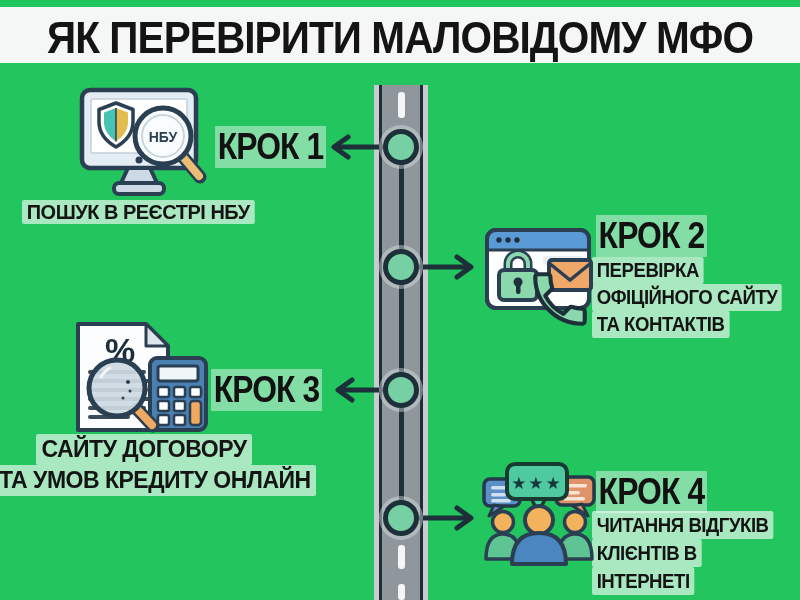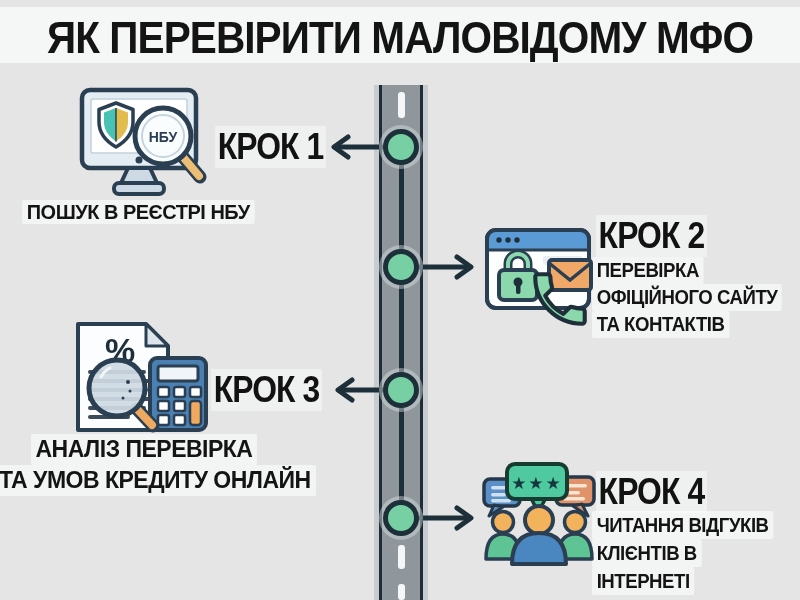--- a/index.html
+++ b/index.html
@@ -5,7 +5,7 @@
   html,body{margin:0;padding:0;}
   .canvas{
     position:relative;width:800px;height:600px;overflow:hidden;
-    background:#e5e5e5;
+    background:#22c55e;
     font-family:"Liberation Sans","DejaVu Sans",sans-serif;
   }
   .title-band{position:absolute;left:0;top:7px;width:100%;height:56px;background:#f5f7f7;}

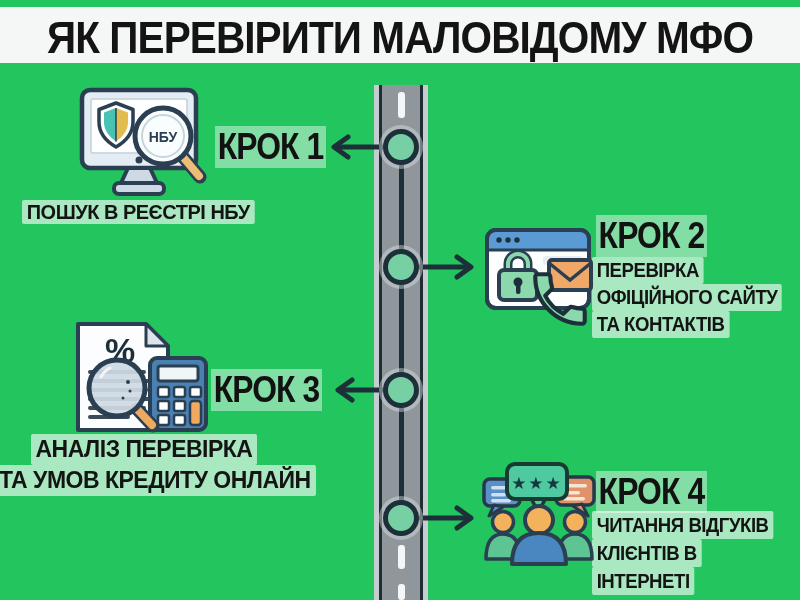--- a/index.html
+++ b/index.html
@@ -107,7 +107,7 @@
     <div><span class="hl">ТА КОНТАКТІВ</span></div>
   </div>
   <div class="caption" id="cap3">
-    <div><span class="hl">АНАЛІЗ ПЕРЕВІРКА</span></div>
+    <div><span class="hl">САЙТУ ДОГОВОРУ</span></div>
     <div><span class="hl">ТА УМОВ КРЕДИТУ ОНЛАЙН</span></div>
   </div>
   <div class="caption" id="cap4">

